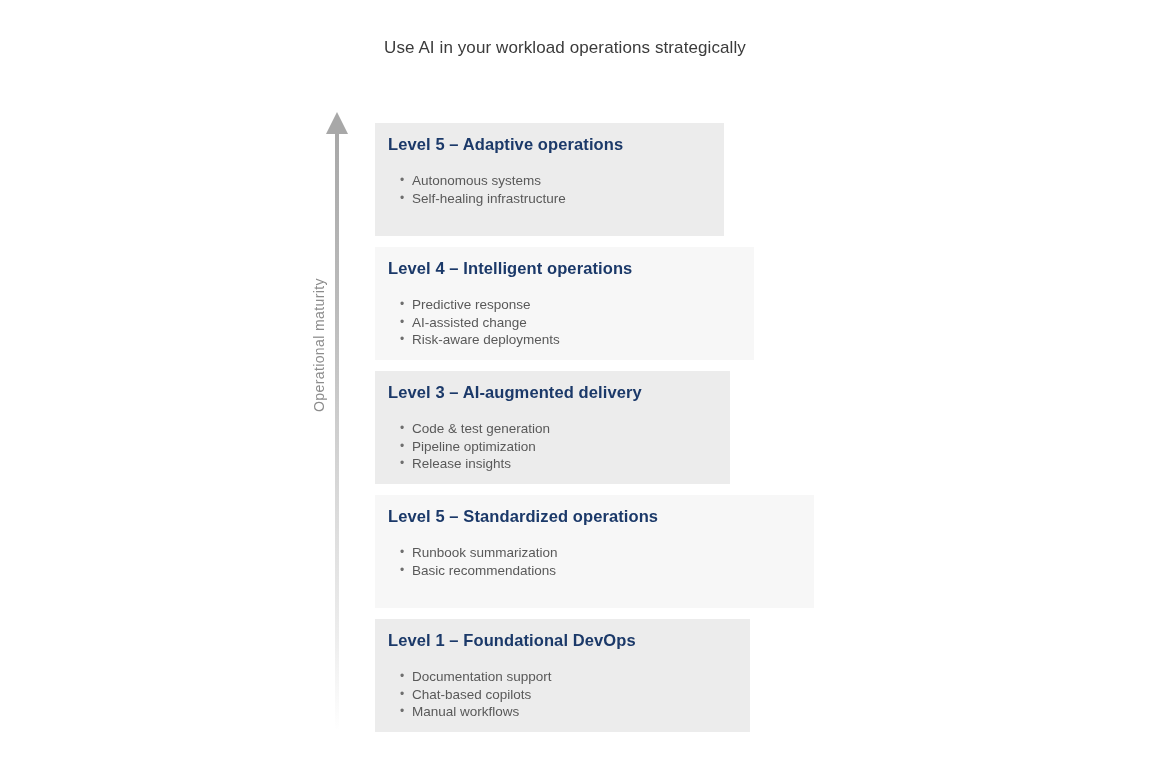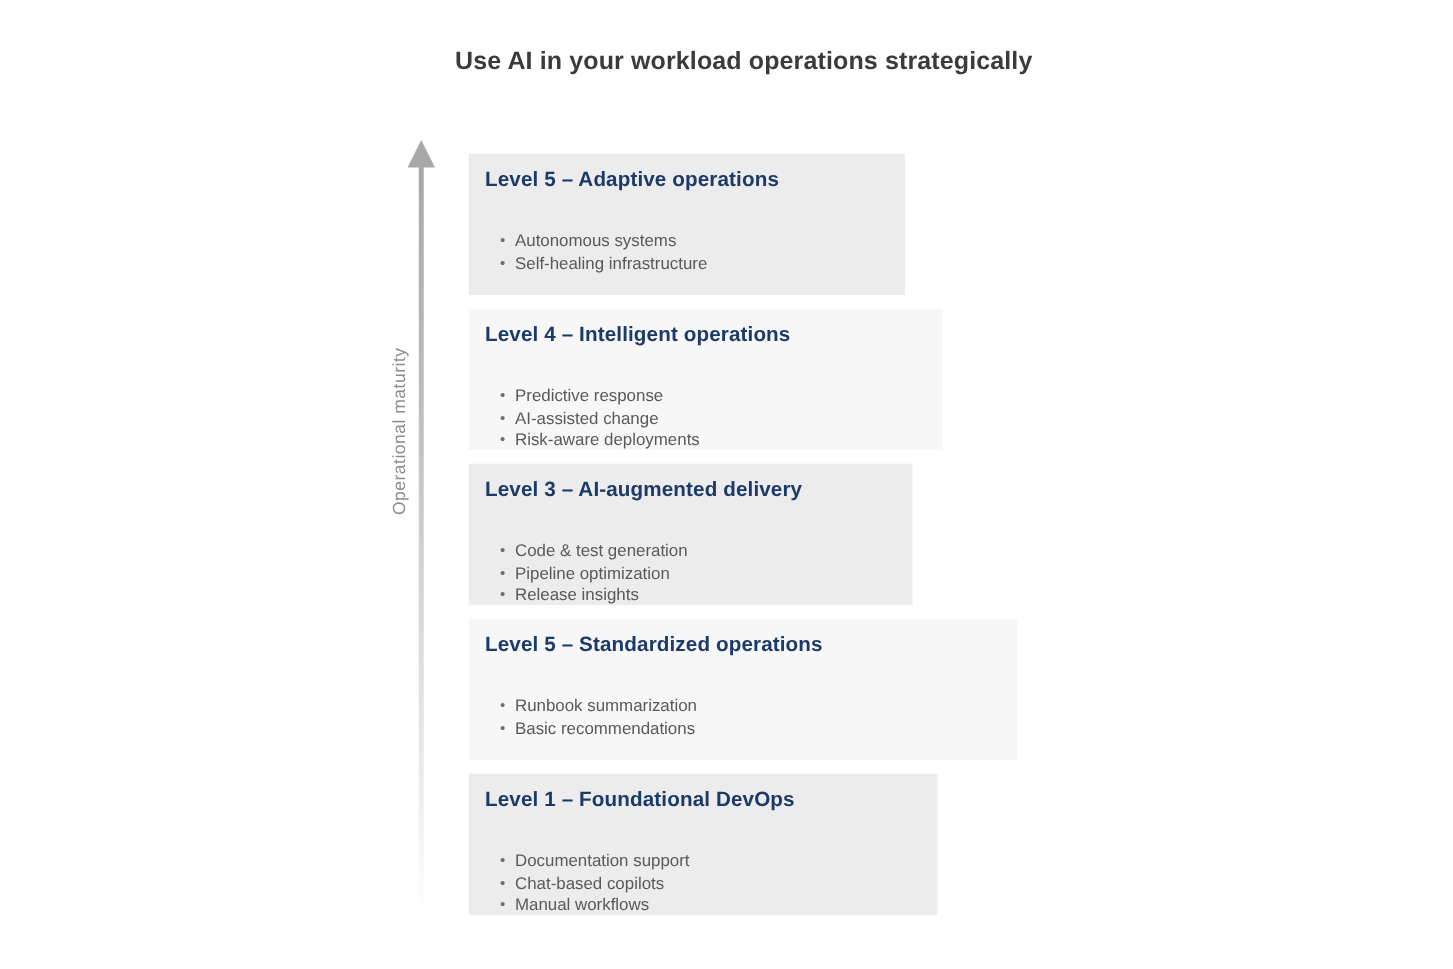--- a/index.html
+++ b/index.html
@@ -19,10 +19,10 @@
   
   .page-title {
     position: absolute;
-    left: 364px;
+    left: 384px;
     top: 38px;
-    font-size: 20px;
-    font-weight: 700;
+    font-size: 17px;
+    font-weight: 400;
     color: #3b3b3b;
     letter-spacing: 0.1px;
   }

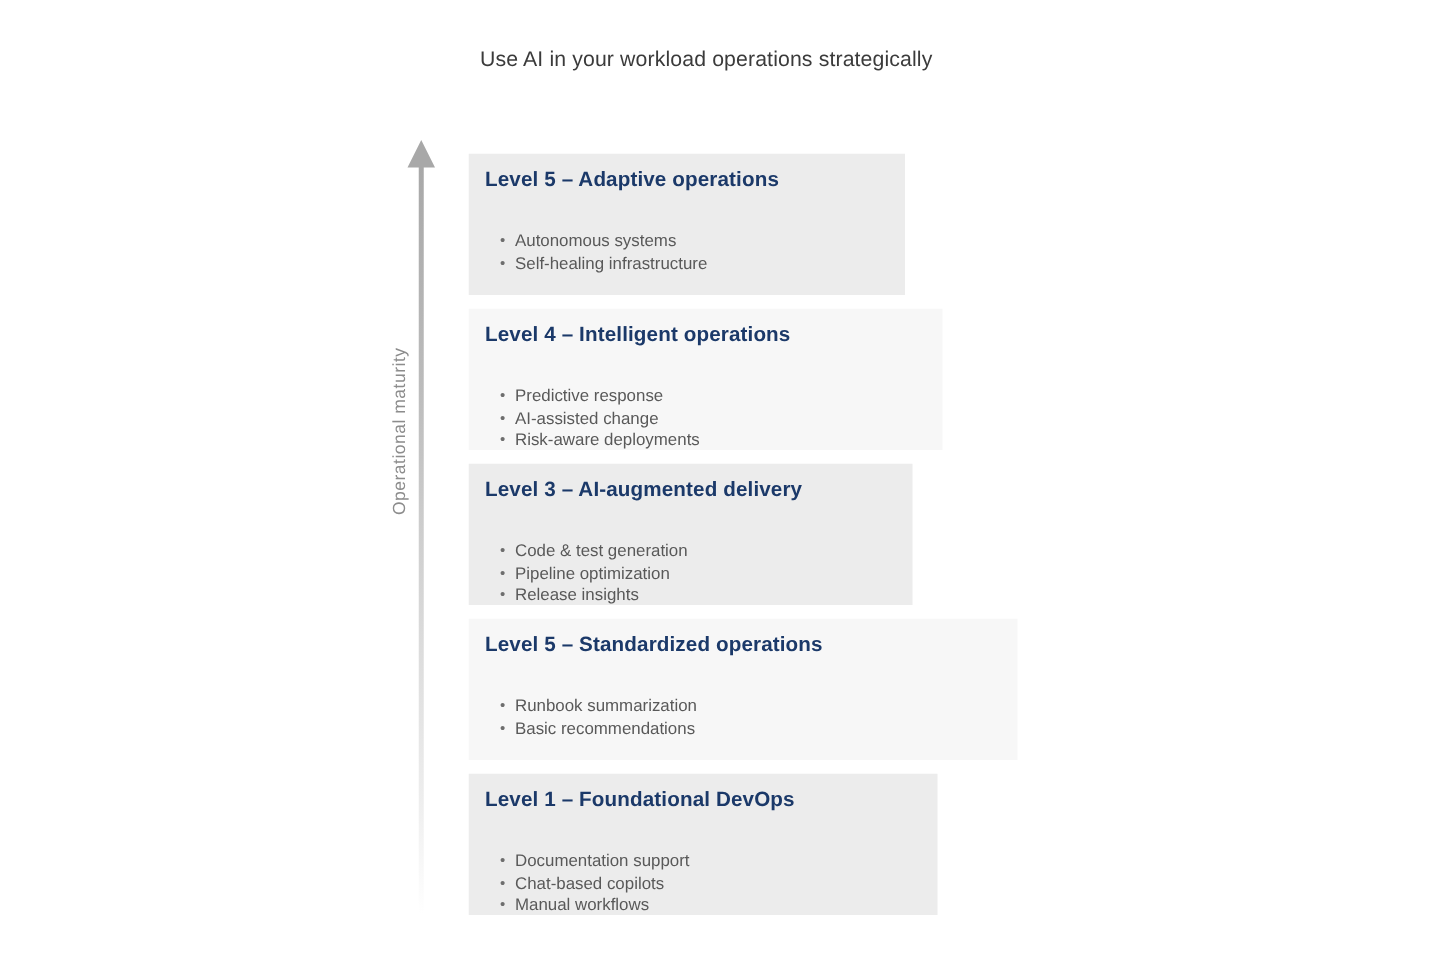--- a/index.html
+++ b/index.html
@@ -89,7 +89,7 @@
   }
   .level-list {
     list-style: none;
-    margin: 28px 0 0 0;
+    margin: 16px 0 0 0;
     padding: 0 0 0 12px;
   }
   .level-list li {

